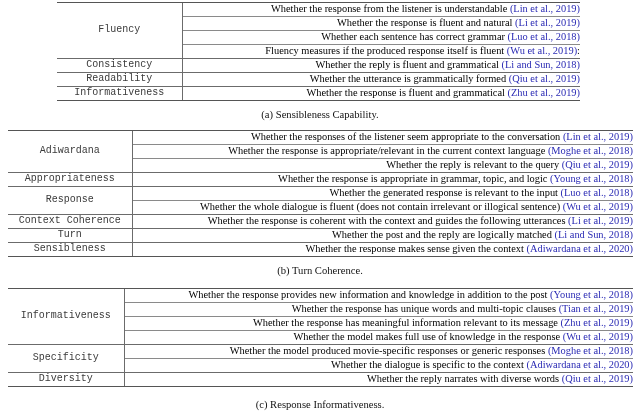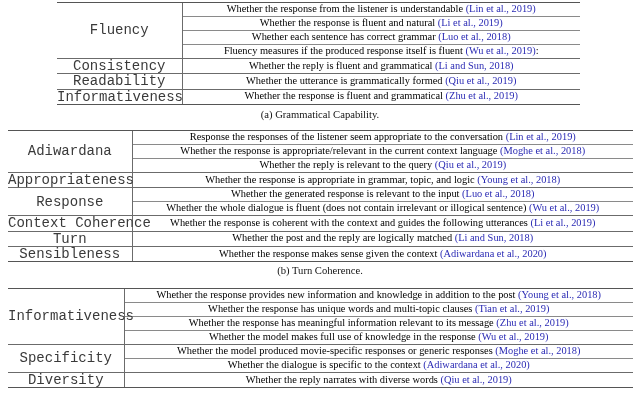--- a/index.html
+++ b/index.html
@@ -49,7 +49,7 @@
   }
   td.desc {
     font-size: 10.4px;
-    text-align: center;
+    text-align: right;
     padding-left: 4px;
     white-space: nowrap;
     overflow: hidden;

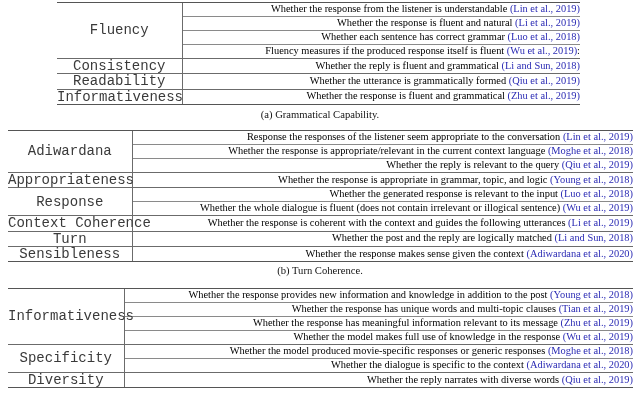--- a/index.html
+++ b/index.html
@@ -41,7 +41,7 @@
 
   td.aspect {
     font-family: "Liberation Mono", "DejaVu Sans Mono", monospace;
-    font-size: 14px;
+    font-size: 10px;
     text-align: center;
     color: #3a3a3a;
     letter-spacing: 0px;

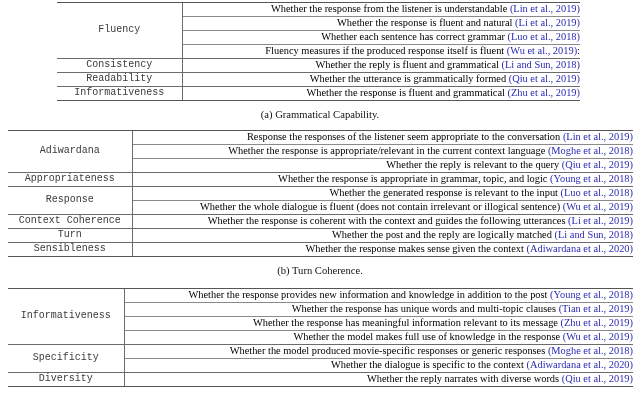--- a/index.html
+++ b/index.html
@@ -125,7 +125,7 @@
         </tr>
       </tbody>
   </table>
-  <div class="caption" id="caption-a">(a) Grammatical Capability.</div>
+  <div class="caption" id="caption-a">(a) Sensibleness Capability.</div>
 
   <table class="ptab" id="table-b">
     <colgroup>

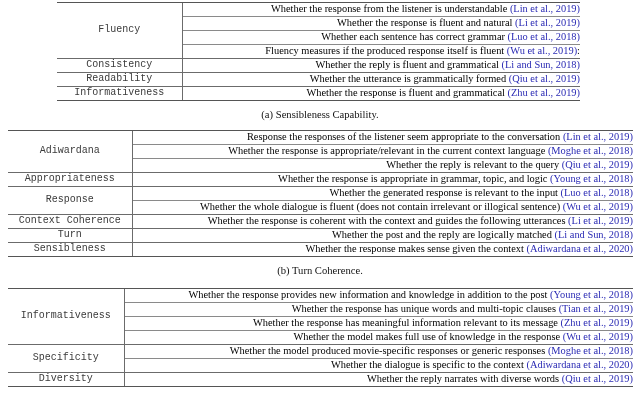--- a/index.html
+++ b/index.html
@@ -135,7 +135,7 @@
     <tbody>
         <tr>
           <td class="aspect toprule" rowspan="3">Adiwardana</td>
-          <td class="desc vrule toprule"><span>Response the responses of the listener seem appropriate to the conversation </span><span class="cite">(Lin et al., 2019)</span><span></span></td>
+          <td class="desc vrule toprule"><span>Whether the responses of the listener seem appropriate to the conversation </span><span class="cite">(Lin et al., 2019)</span><span></span></td>
         </tr>
         <tr>
           <td class="desc vrule thinrule"><span>Whether the response is appropriate/relevant in the current context language </span><span class="cite">(Moghe et al., 2018)</span><span></span></td>

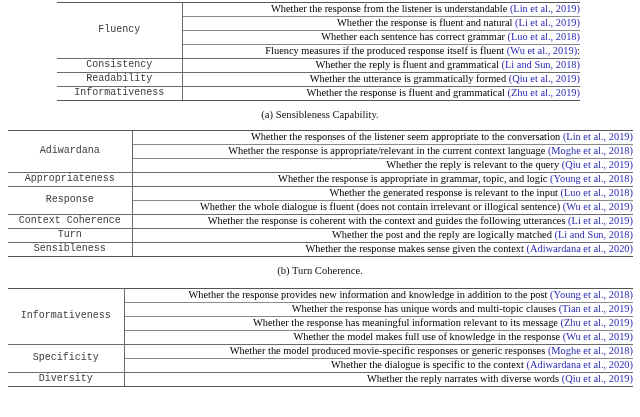--- a/index.html
+++ b/index.html
@@ -202,6 +202,7 @@
         </tr>
       </tbody>
   </table>
+  <div class="caption" id="caption-c">(c) Response Informativeness.</div>
 
 </div>
 

